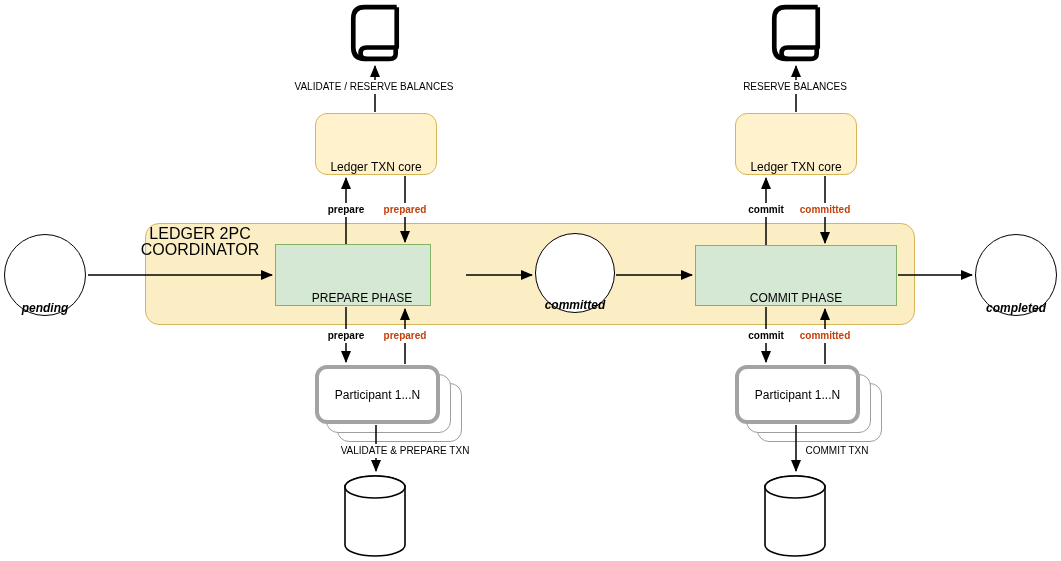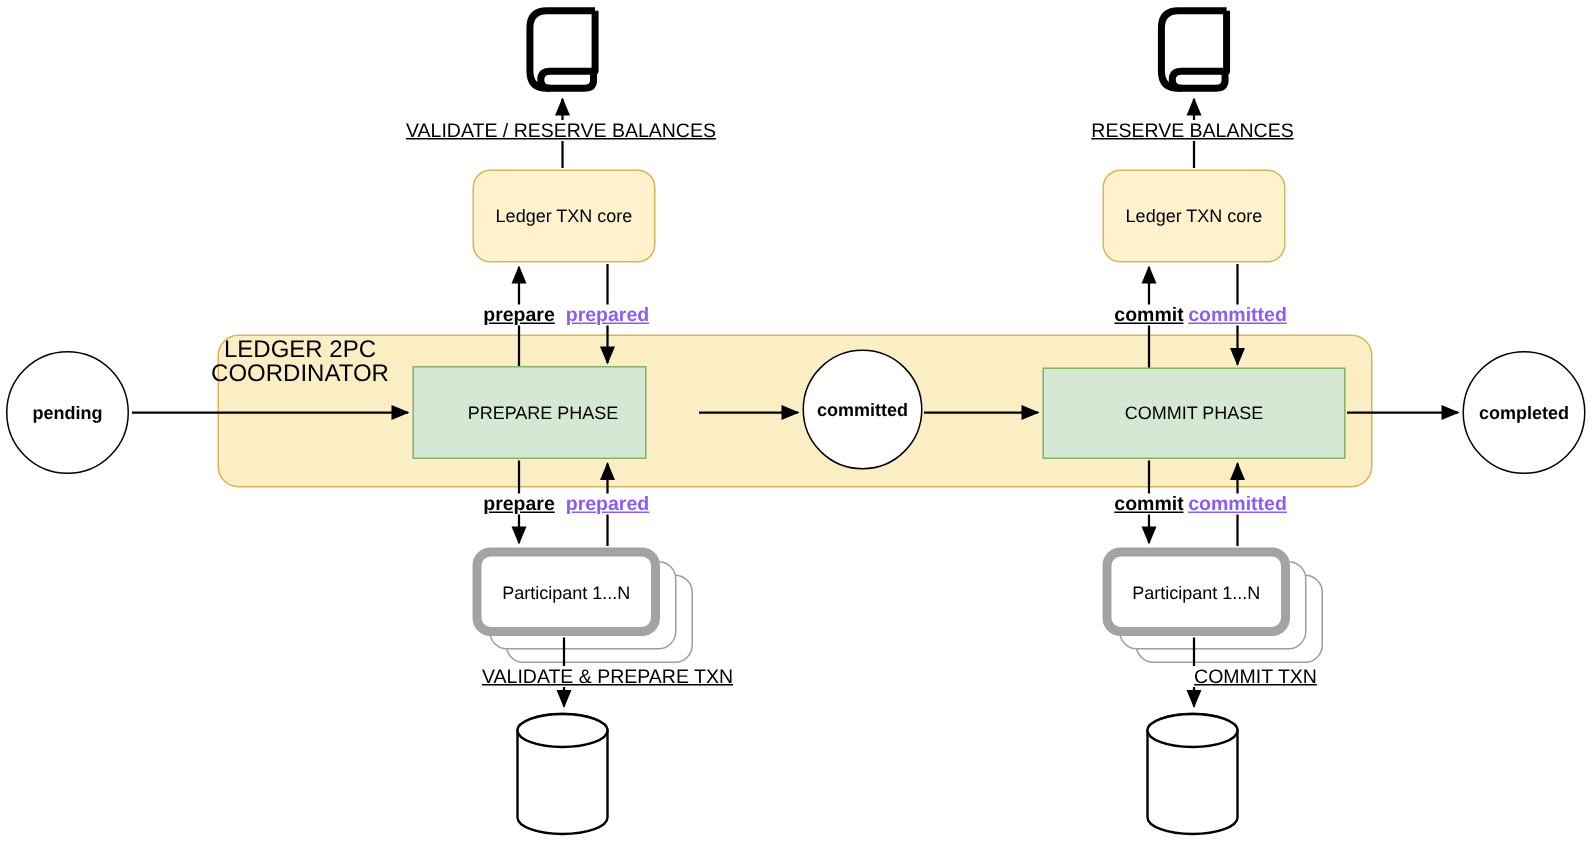--- a/index.html
+++ b/index.html
@@ -23,8 +23,8 @@
   }
   .lbl {
     position:absolute; transform:translate(-50%,-50%);
-    font-size:13px; white-space:nowrap; background:#ffffff; padding:0 3px;
-    z-index:5; line-height:14px;text-decoration:underline;
+    font-size:10px; white-space:nowrap; background:#ffffff; padding:0 3px;
+    z-index:5; line-height:14px;
   }
   .edge-lbl { font-weight:bold; }
   .green-text { color:#8b5cf6; }

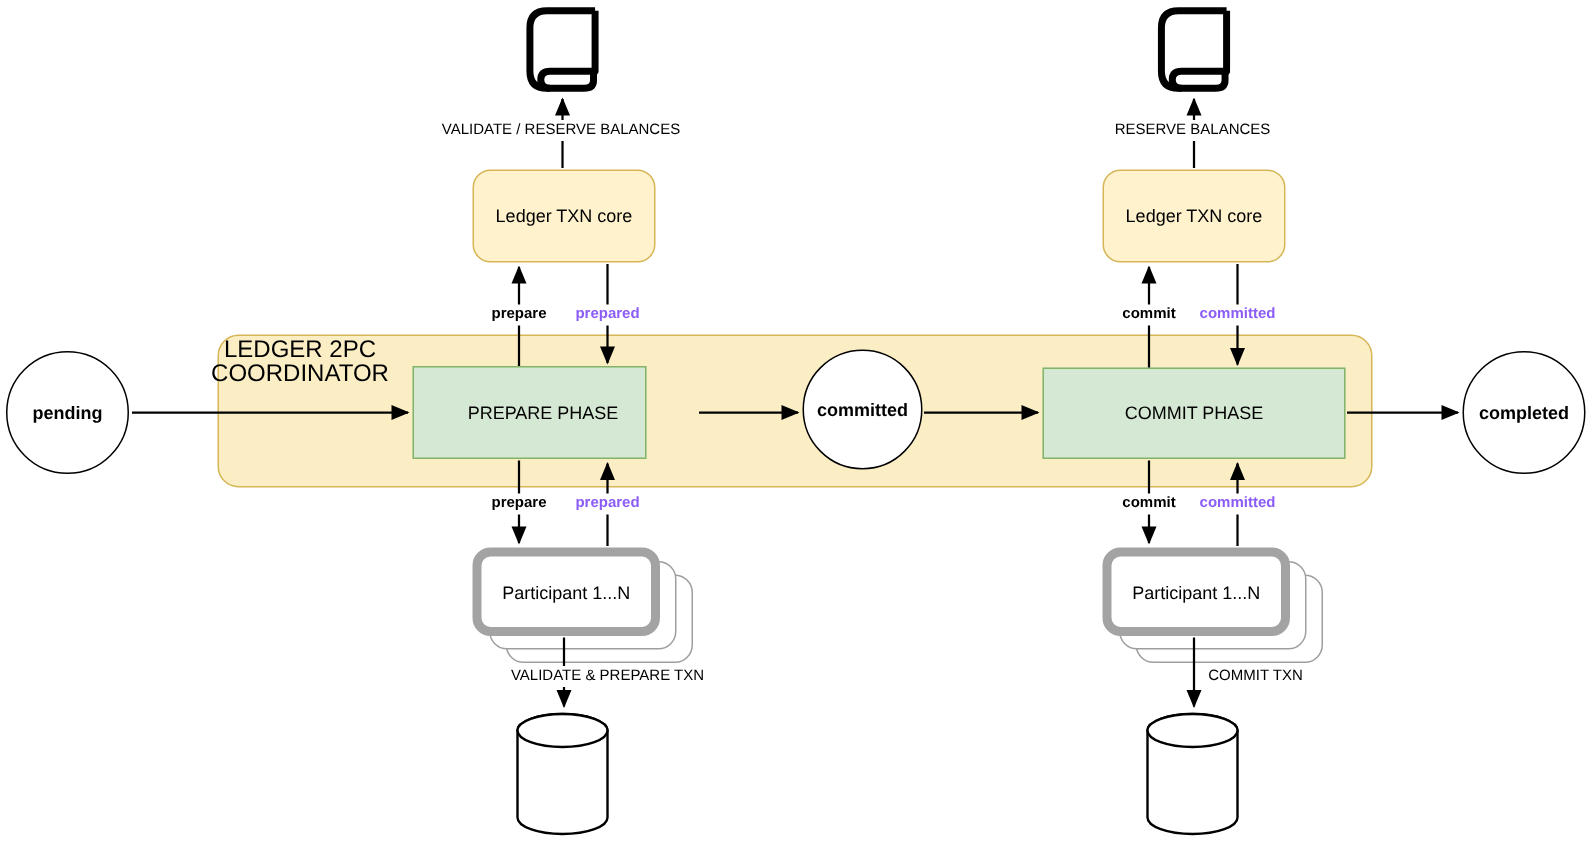--- a/index.html
+++ b/index.html
@@ -29,7 +29,7 @@
   .edge-lbl { font-weight:bold; }
   .green-text { color:#8b5cf6; }
   .connectors { position:absolute; left:0; top:0; z-index:4; }
-  .shape-layer { z-index:2; }
+  .shape-layer { z-index:2;align-items:flex-end; }
   .stack { position:absolute; z-index:2; }
   .stack .card { position:absolute; border-radius:12px; background:#fff; box-sizing:border-box; }
   .stack .shadow { border:1px solid #9e9e9e; }

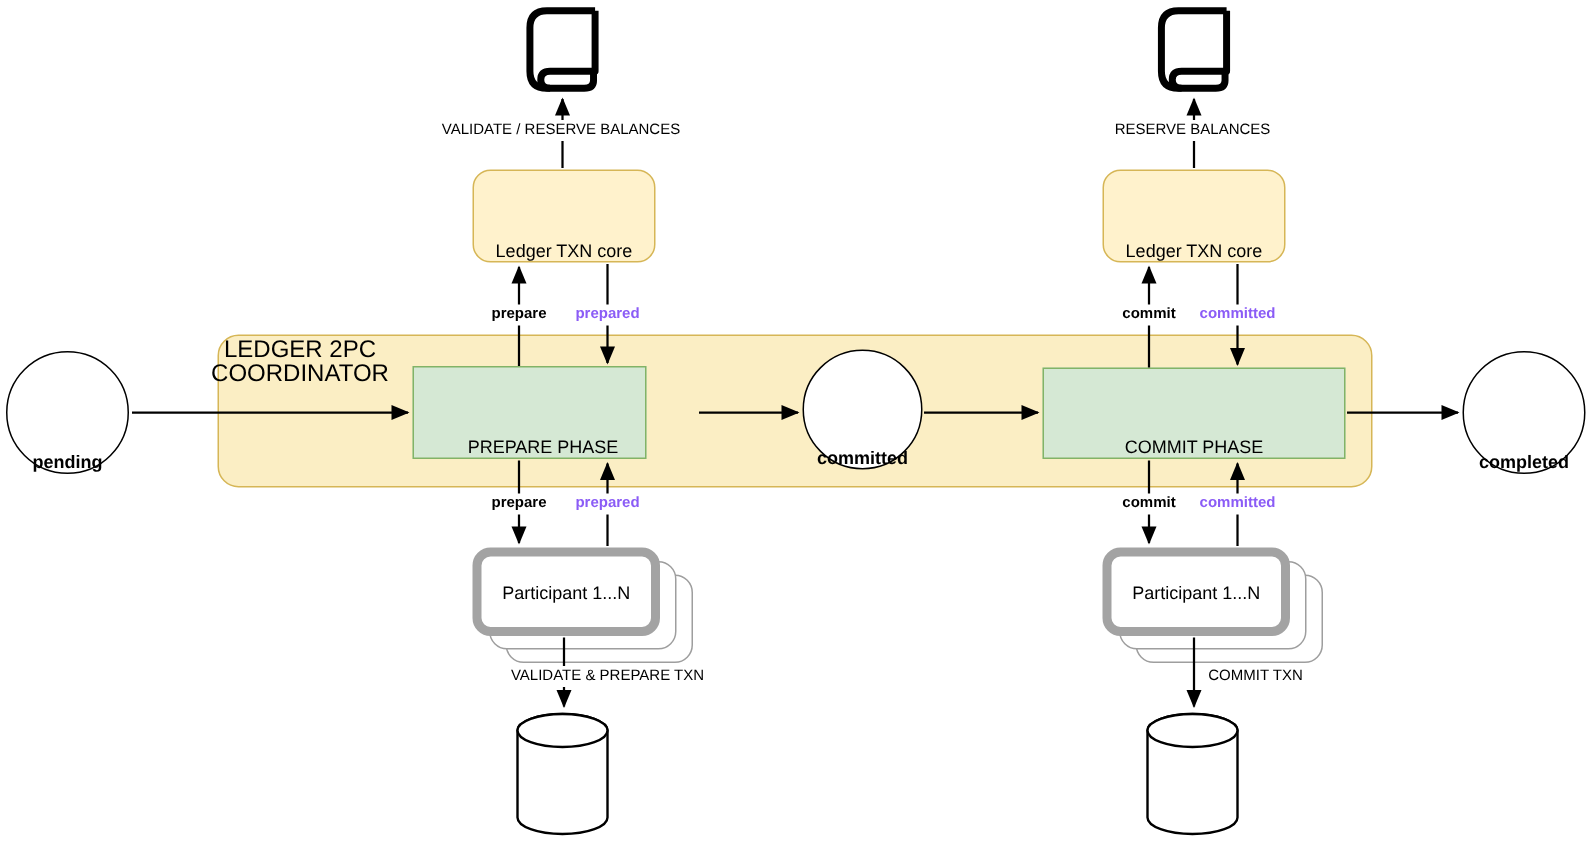--- a/index.html
+++ b/index.html
@@ -27,7 +27,7 @@
     z-index:5; line-height:14px;
   }
   .edge-lbl { font-weight:bold; }
-  .green-text { color:#8b5cf6; }
+  .green-text { color:#c2410c; }
   .connectors { position:absolute; left:0; top:0; z-index:4; }
   .shape-layer { z-index:2;align-items:flex-end; }
   .stack { position:absolute; z-index:2; }

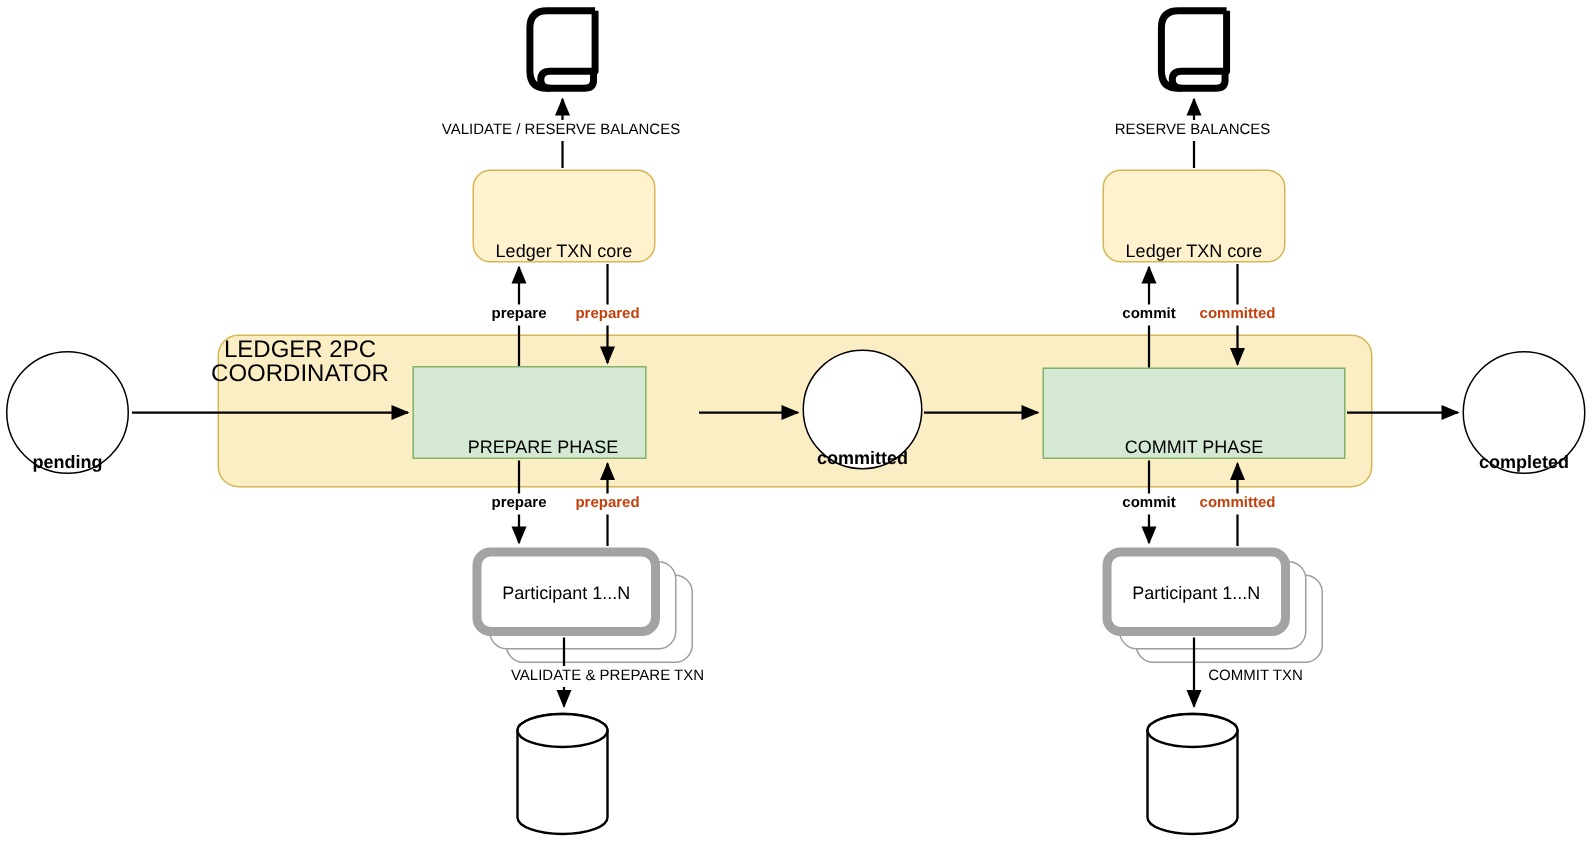--- a/index.html
+++ b/index.html
@@ -13,7 +13,7 @@
     display:flex; align-items:center; justify-content:center;
     text-align:center; font-size:12px; line-height:1.2;
   }
-  .circle { border-radius:50%; border:1px solid #000; background:#fff; font-weight:bold; }
+  .circle { border-radius:50%; border:1px solid #000; background:#fff; font-weight:bold;font-style:italic; }
   .green-box { background:#D5E8D4; border:1px solid #82B366; }
   .yellow-box { background:#FFF2CC; border:1px solid #D6B656; border-radius:12px; }
   .container-box { background:#FBEEC4; border:1px solid #D6B656; border-radius:14px; z-index:1; }

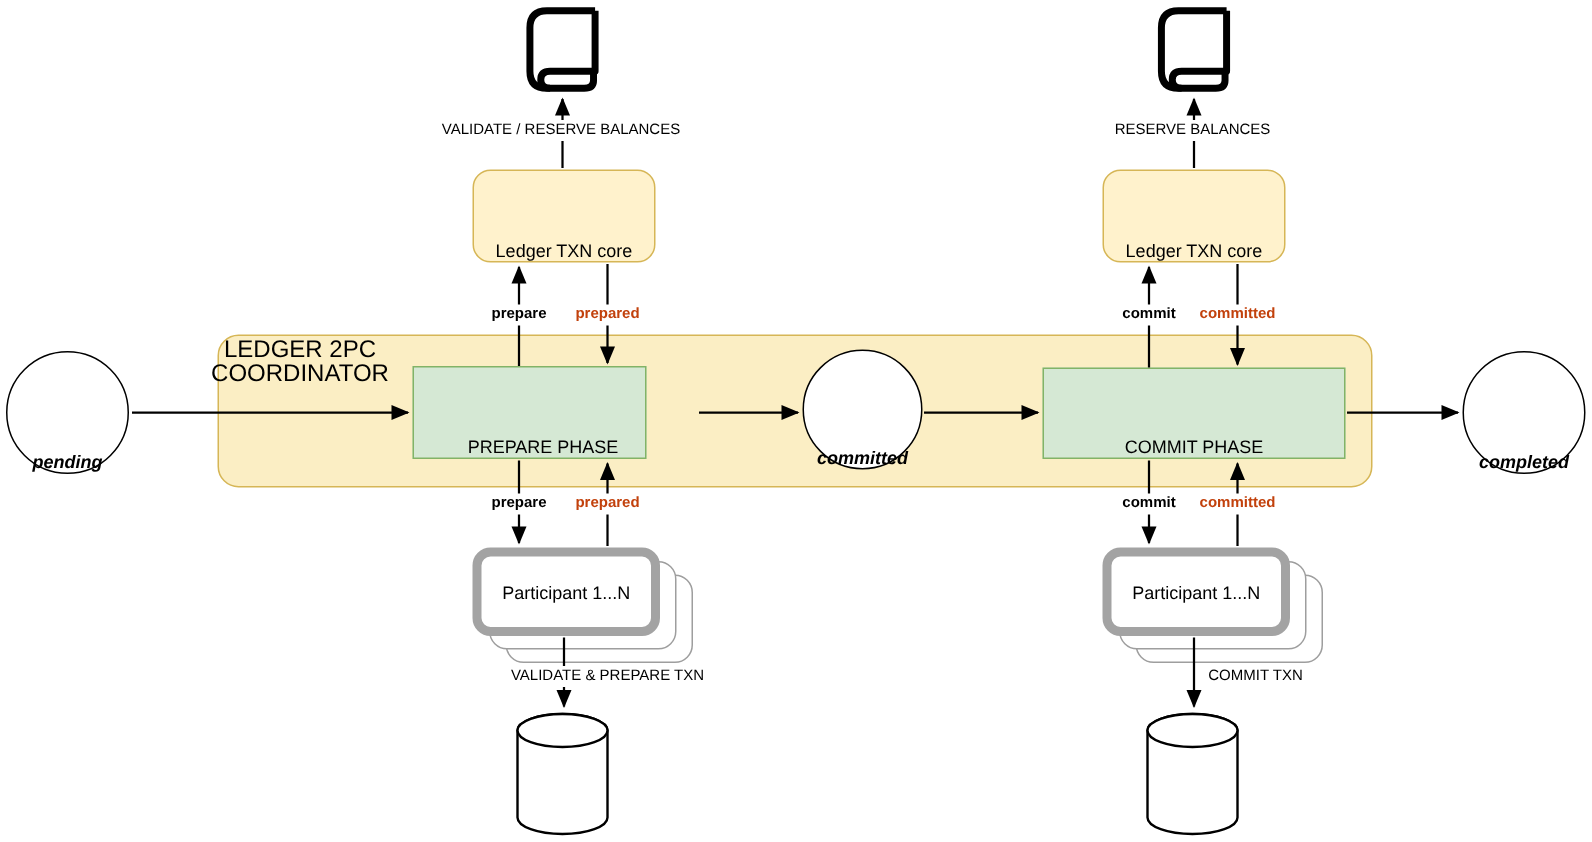--- a/index.html
+++ b/index.html
@@ -34,7 +34,7 @@
   .stack .card { position:absolute; border-radius:12px; background:#fff; box-sizing:border-box; }
   .stack .shadow { border:1px solid #9e9e9e; }
   .stack .main {
-    border:6px solid #a3a3a3; display:flex; align-items:center; justify-content:center;
+    border:4px solid #a3a3a3; display:flex; align-items:center; justify-content:center;
     font-size:12px; text-align:center;
   }
   .icon-abs { position:absolute; z-index:2; }

